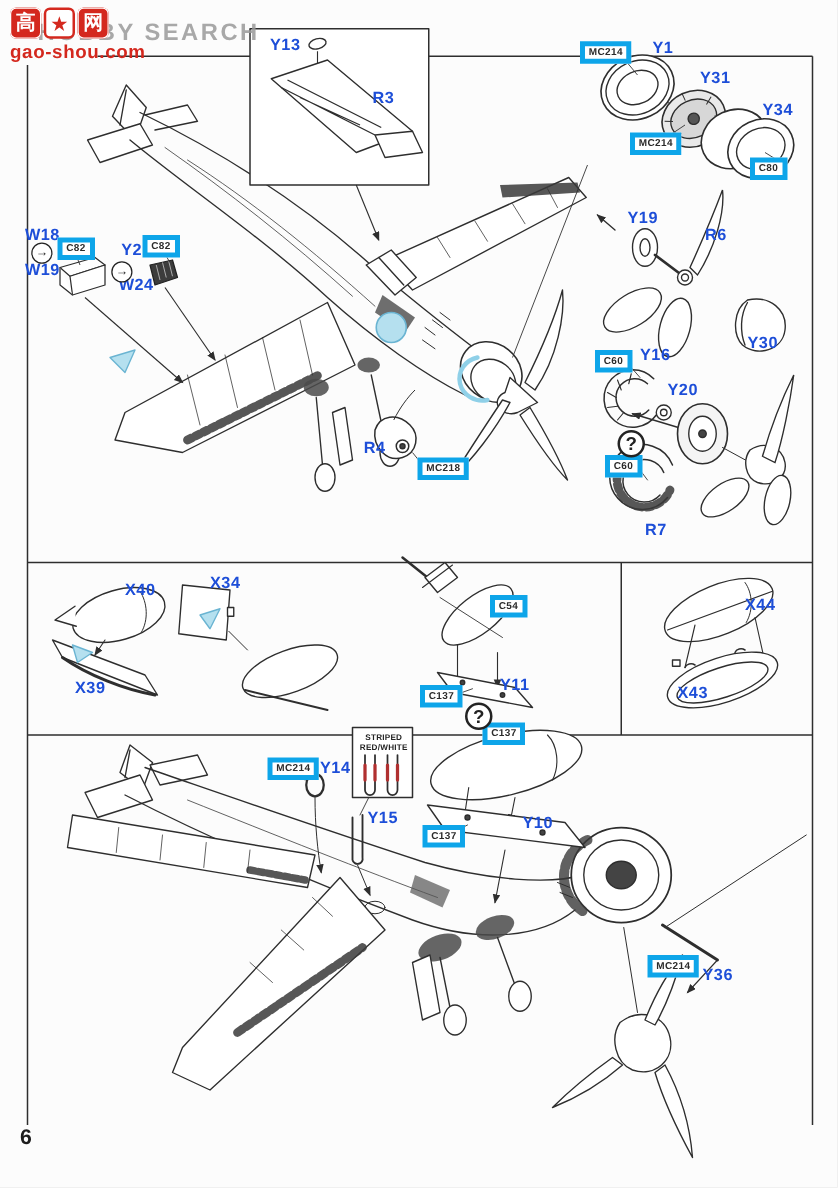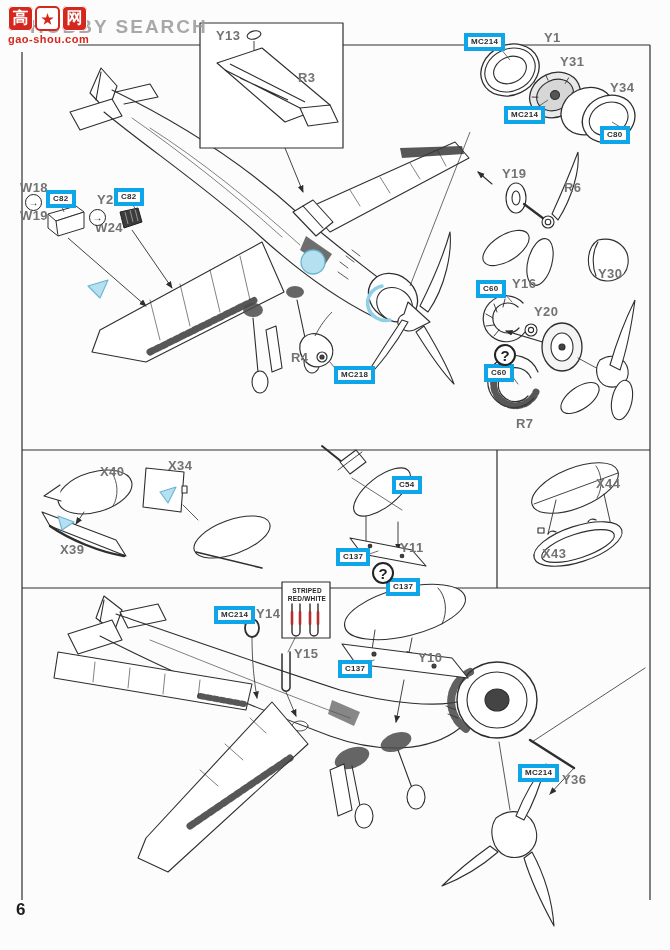--- a/index.html
+++ b/index.html
@@ -30,7 +30,7 @@
   .wm-badge.b1{left:4px;}
   .wm-badge.b2{left:31px;background:#fff;color:#d4281e;border:2px solid #d4281e;box-sizing:border-box;font-size:14px;}
   .wm-badge.b3{left:58px;}
-  .wm-site{position:absolute;left:4px;top:31px;font-weight:bold;font-size:11px;color:#d4281e;letter-spacing:.5px;}
+  .wm-site{position:absolute;left:4px;top:31px;font-weight:bold;font-size:15px;color:#d4281e;letter-spacing:.5px;}
 </style>
 </head>
 <body>

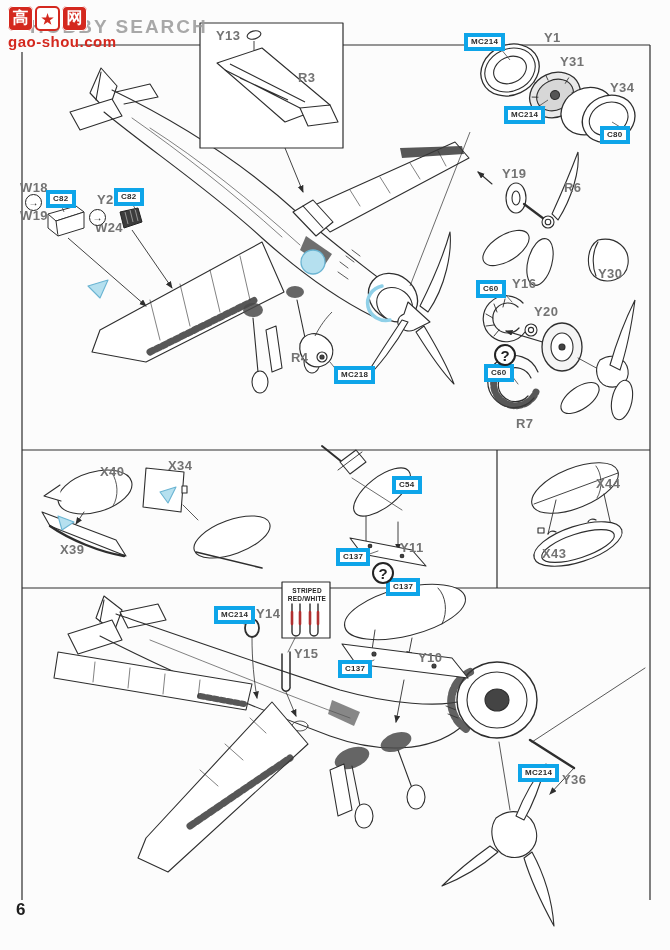--- a/index.html
+++ b/index.html
@@ -6,7 +6,7 @@
   .page{position:relative;width:670px;height:950px;background:#fcfcfc;overflow:hidden;
         font-family:"Liberation Sans",sans-serif;}
   svg.art{position:absolute;left:0;top:0;z-index:1;}
-  .part-label{position:absolute;z-index:5;font-weight:bold;font-size:13px;color:#737373;
+  .part-label{position:absolute;z-index:5;font-weight:bold;font-size:13px;color:#1d4ed8;
               letter-spacing:.4px;white-space:nowrap;}
   .paint-box{position:absolute;z-index:6;font-weight:bold;font-size:8px;line-height:10px;
              color:#2b2b2b;background:#fff;border:4px solid #0ea5e9;padding:0 3px;

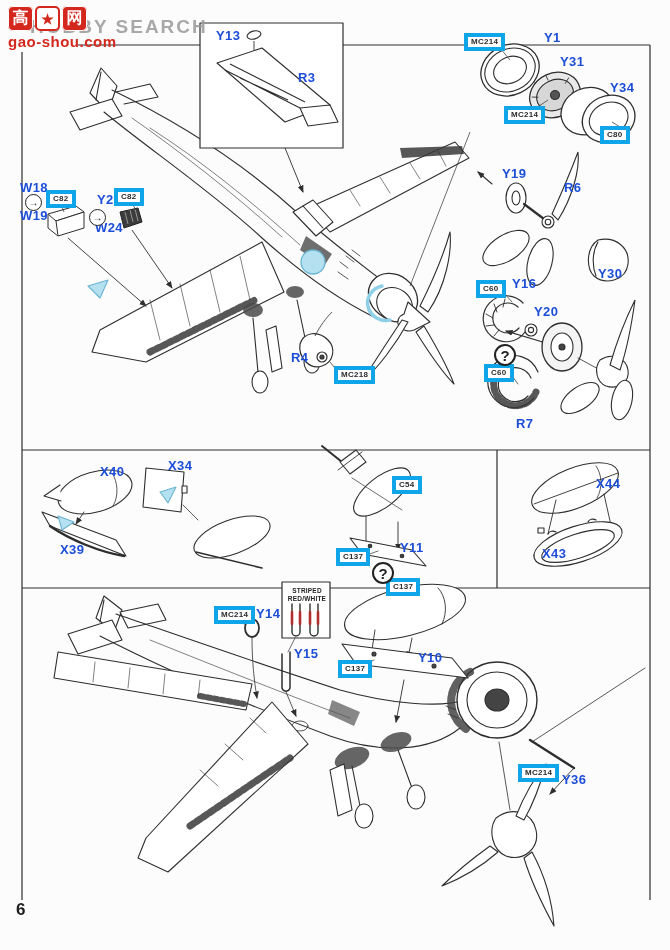--- a/index.html
+++ b/index.html
@@ -304,7 +304,7 @@
 
 <div class="part-label" style="left:216px;top:28px">Y13</div>
 <div class="part-label" style="left:298px;top:70px">R3</div>
-<div class="part-label" style="left:544px;top:30px">Y1</div>
+<div class="part-label" style="left:522px;top:30px">Y1</div>
 <div class="part-label" style="left:560px;top:54px">Y31</div>
 <div class="part-label" style="left:610px;top:80px">Y34</div>
 <div class="part-label" style="left:502px;top:166px">Y19</div>

